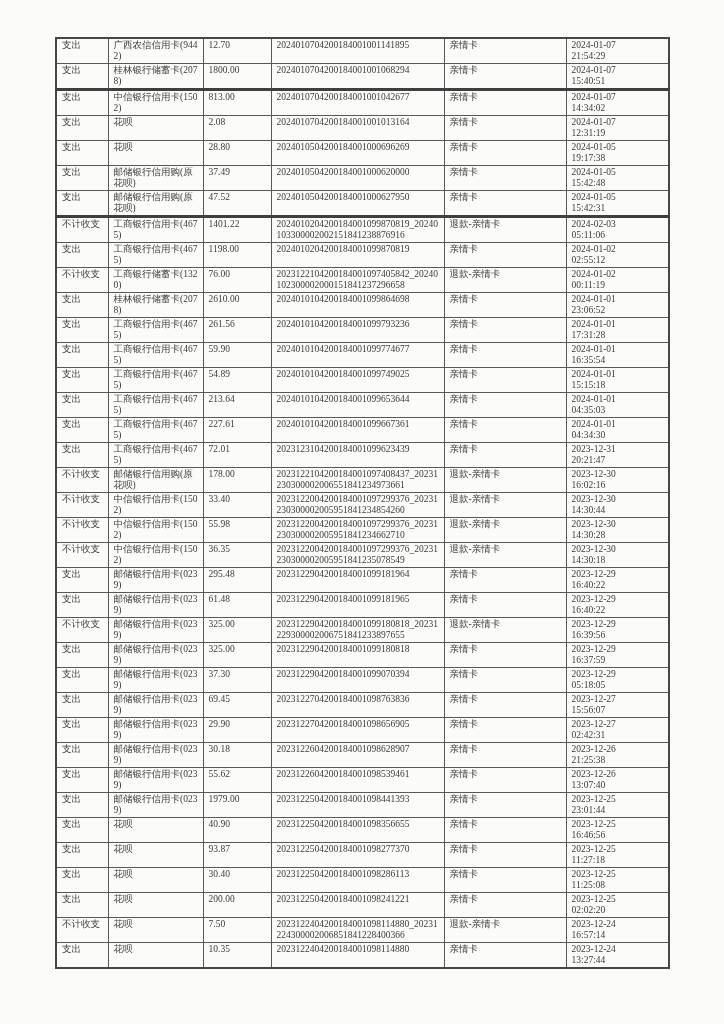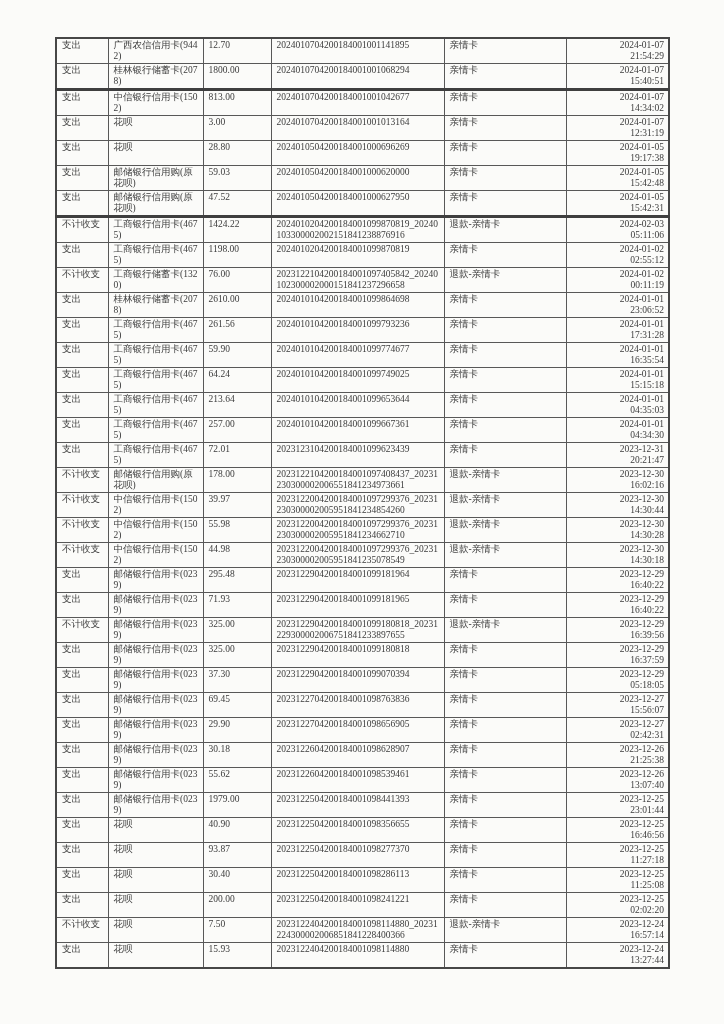--- a/index.html
+++ b/index.html
@@ -36,7 +36,6 @@
   table.txn td.col-datetime {
     white-space: pre-line;
     word-break: normal;
-    text-align: right;
   }
   table.txn tr.segment-start td {
     border-top: 3px solid #3f3f3f;

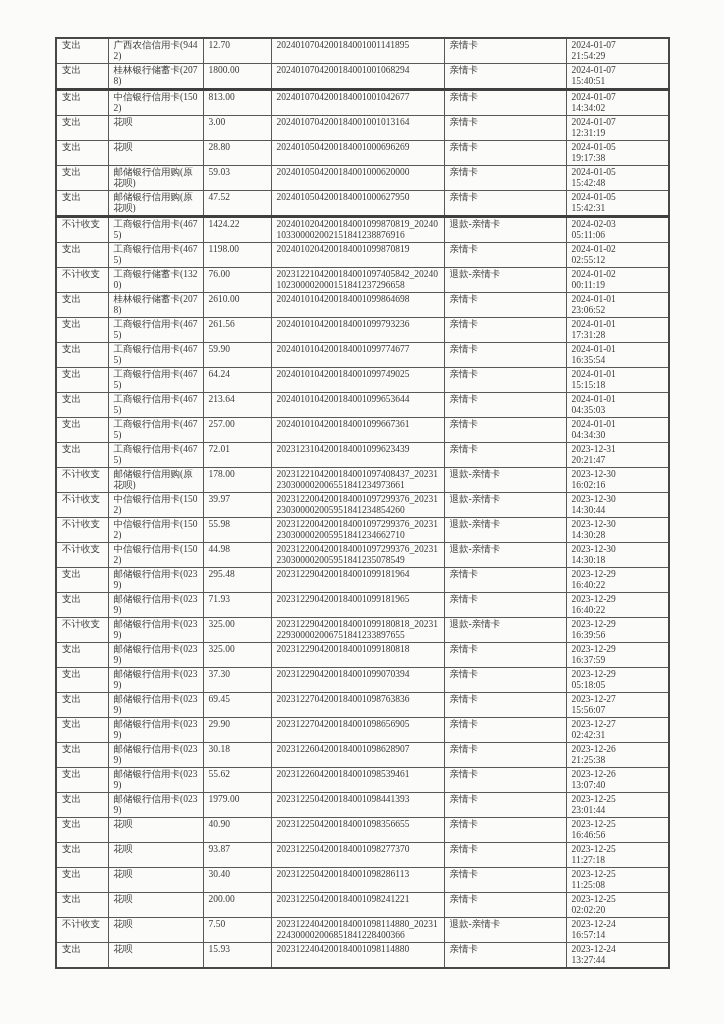--- a/index.html
+++ b/index.html
@@ -85,7 +85,7 @@
         <tr>
           <td class="col-type">支出</td>
           <td class="col-account">花呗</td>
-          <td class="col-amount">3.00</td>
+          <td class="col-amount">2.08</td>
           <td class="col-transaction_id">2024010704200184001001013164</td>
           <td class="col-tag">亲情卡</td>
           <td class="col-datetime">2024-01-07

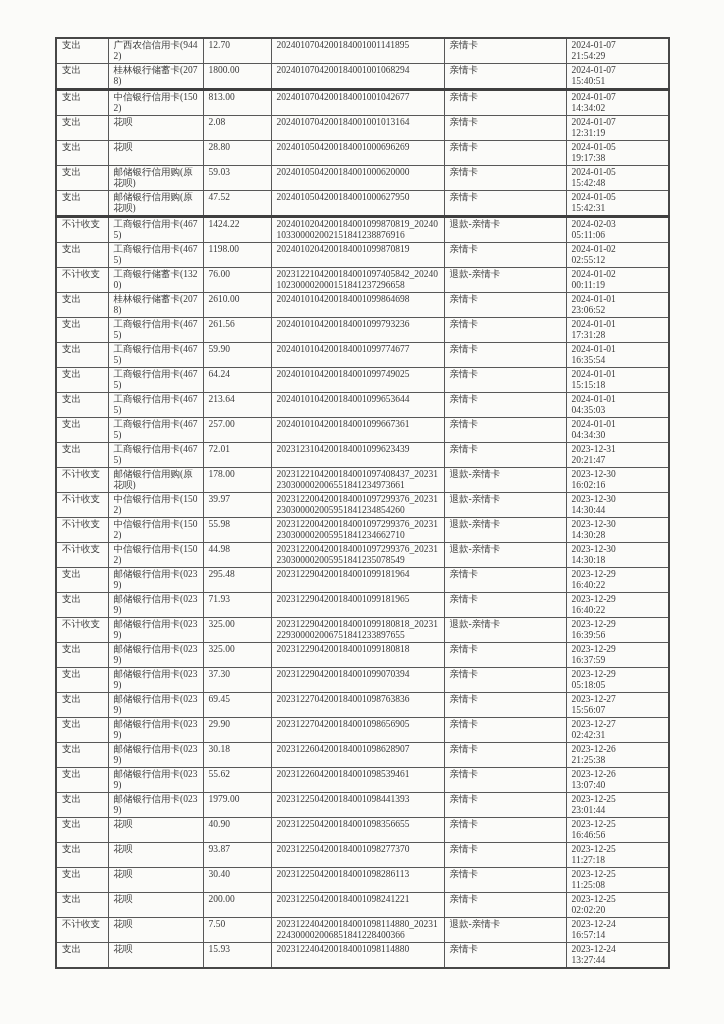--- a/index.html
+++ b/index.html
@@ -103,7 +103,7 @@
         <tr>
           <td class="col-type">支出</td>
           <td class="col-account">邮储银行信用购(原花呗)</td>
-          <td class="col-amount">59.03</td>
+          <td class="col-amount">37.49</td>
           <td class="col-transaction_id">2024010504200184001000620000</td>
           <td class="col-tag">亲情卡</td>
           <td class="col-datetime">2024-01-05

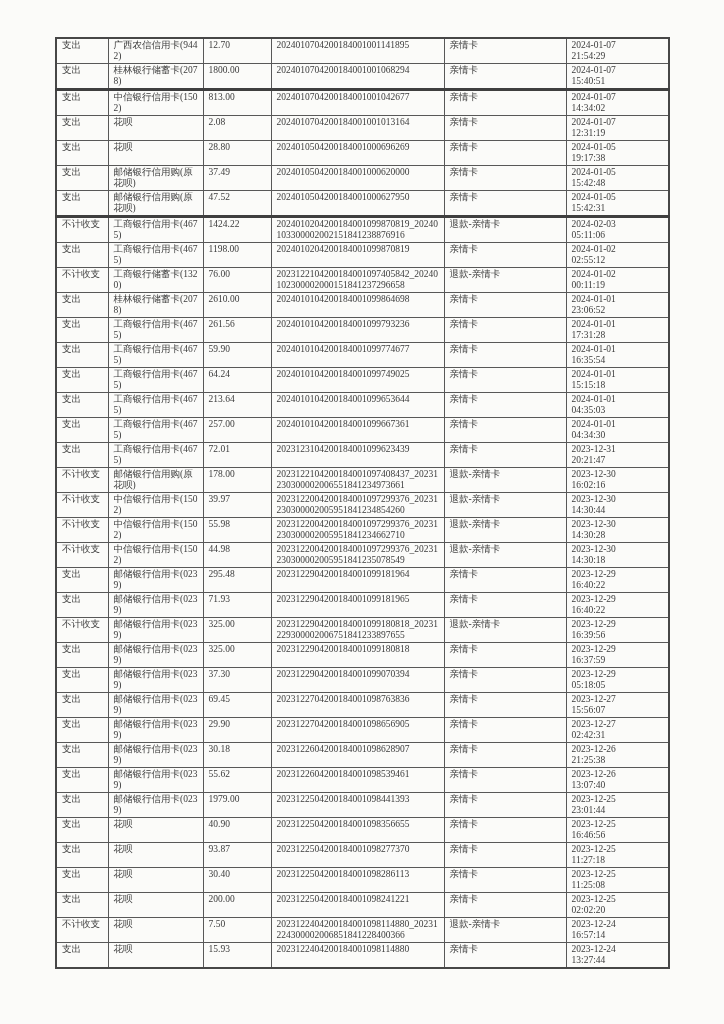--- a/index.html
+++ b/index.html
@@ -121,7 +121,7 @@
         <tr class="segment-start">
           <td class="col-type">不计收支</td>
           <td class="col-account">工商银行信用卡(4675)</td>
-          <td class="col-amount">1424.22</td>
+          <td class="col-amount">1401.22</td>
           <td class="col-transaction_id">2024010204200184001099870819_20240103300002002151841238876916</td>
           <td class="col-tag">退款-亲情卡</td>
           <td class="col-datetime">2024-02-03

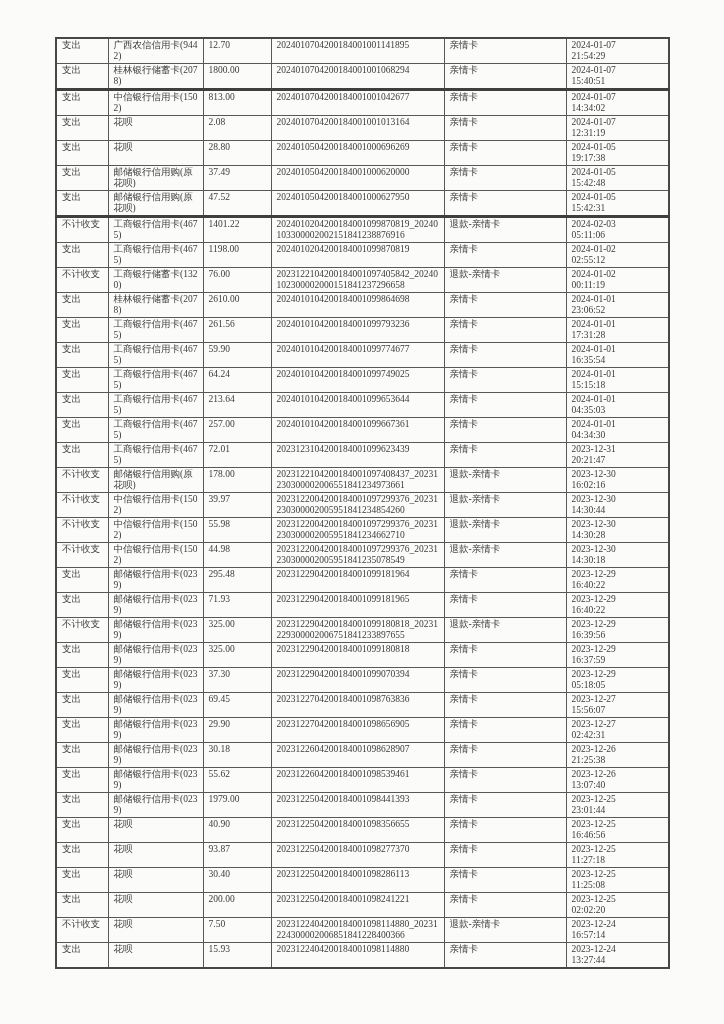--- a/index.html
+++ b/index.html
@@ -175,7 +175,7 @@
         <tr>
           <td class="col-type">支出</td>
           <td class="col-account">工商银行信用卡(4675)</td>
-          <td class="col-amount">64.24</td>
+          <td class="col-amount">54.89</td>
           <td class="col-transaction_id">2024010104200184001099749025</td>
           <td class="col-tag">亲情卡</td>
           <td class="col-datetime">2024-01-01

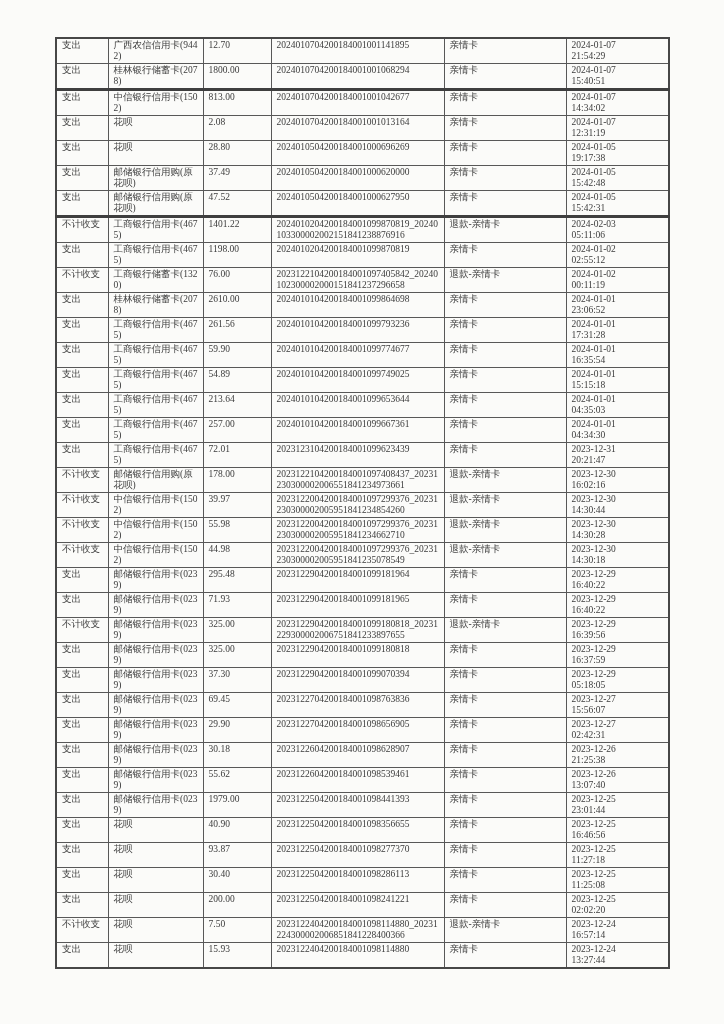--- a/index.html
+++ b/index.html
@@ -193,7 +193,7 @@
         <tr>
           <td class="col-type">支出</td>
           <td class="col-account">工商银行信用卡(4675)</td>
-          <td class="col-amount">257.00</td>
+          <td class="col-amount">227.61</td>
           <td class="col-transaction_id">2024010104200184001099667361</td>
           <td class="col-tag">亲情卡</td>
           <td class="col-datetime">2024-01-01

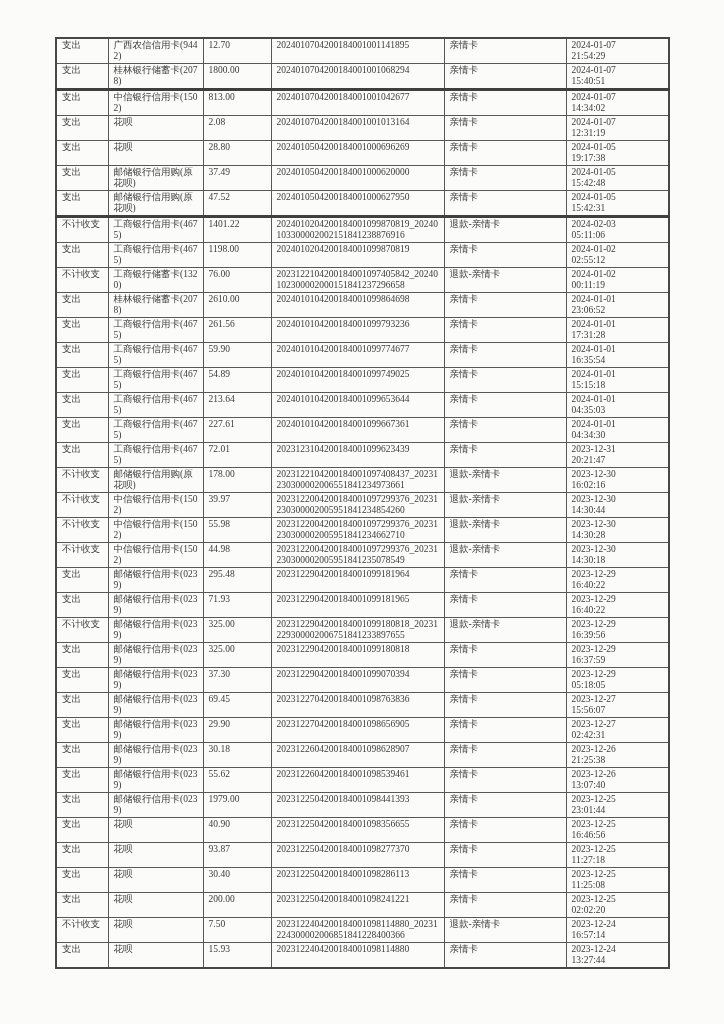--- a/index.html
+++ b/index.html
@@ -220,7 +220,7 @@
         <tr>
           <td class="col-type">不计收支</td>
           <td class="col-account">中信银行信用卡(1502)</td>
-          <td class="col-amount">39.97</td>
+          <td class="col-amount">33.40</td>
           <td class="col-transaction_id">2023122004200184001097299376_20231230300002005951841234854260</td>
           <td class="col-tag">退款-亲情卡</td>
           <td class="col-datetime">2023-12-30

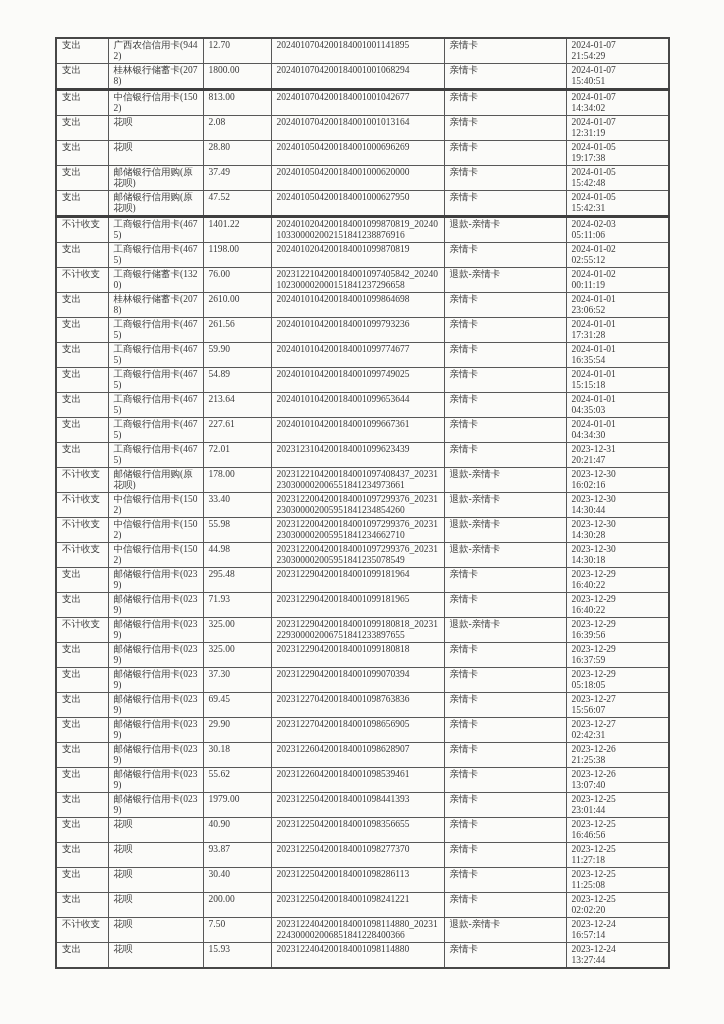--- a/index.html
+++ b/index.html
@@ -238,7 +238,7 @@
         <tr>
           <td class="col-type">不计收支</td>
           <td class="col-account">中信银行信用卡(1502)</td>
-          <td class="col-amount">44.98</td>
+          <td class="col-amount">36.35</td>
           <td class="col-transaction_id">2023122004200184001097299376_20231230300002005951841235078549</td>
           <td class="col-tag">退款-亲情卡</td>
           <td class="col-datetime">2023-12-30

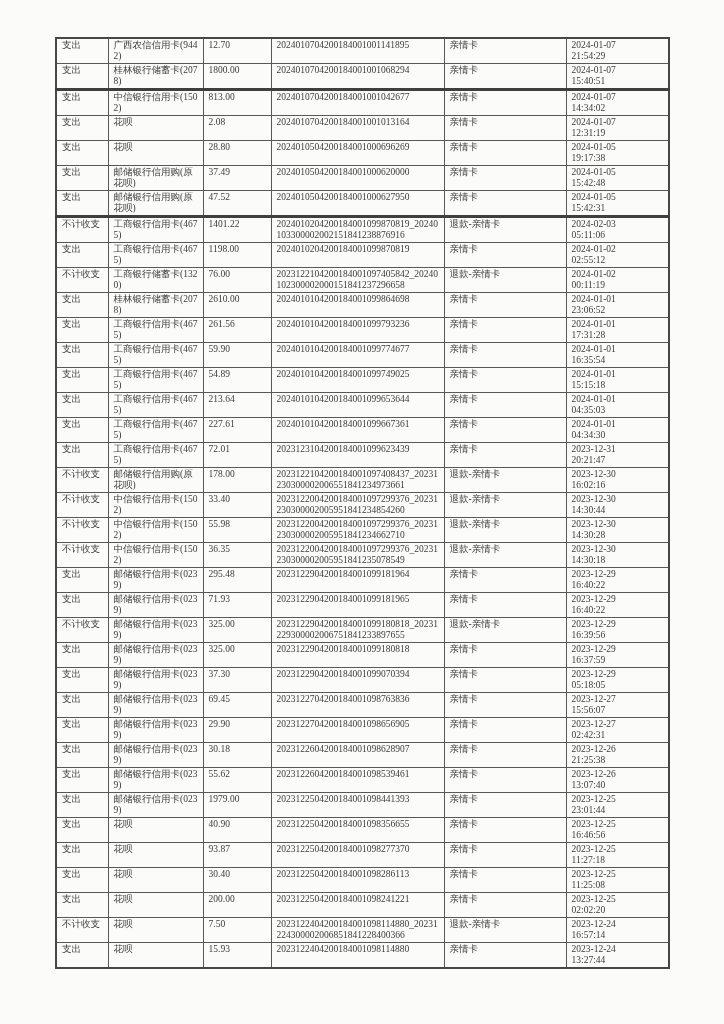--- a/index.html
+++ b/index.html
@@ -256,7 +256,7 @@
         <tr>
           <td class="col-type">支出</td>
           <td class="col-account">邮储银行信用卡(0239)</td>
-          <td class="col-amount">71.93</td>
+          <td class="col-amount">61.48</td>
           <td class="col-transaction_id">2023122904200184001099181965</td>
           <td class="col-tag">亲情卡</td>
           <td class="col-datetime">2023-12-29

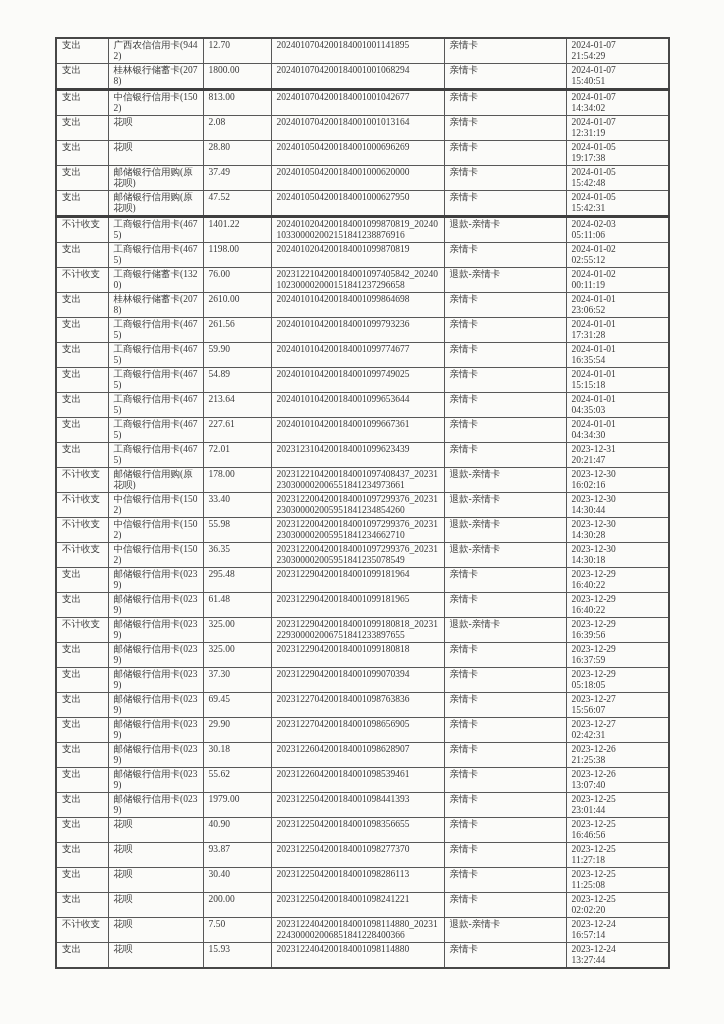--- a/index.html
+++ b/index.html
@@ -382,7 +382,7 @@
         <tr>
           <td class="col-type">支出</td>
           <td class="col-account">花呗</td>
-          <td class="col-amount">15.93</td>
+          <td class="col-amount">10.35</td>
           <td class="col-transaction_id">2023122404200184001098114880</td>
           <td class="col-tag">亲情卡</td>
           <td class="col-datetime">2023-12-24

